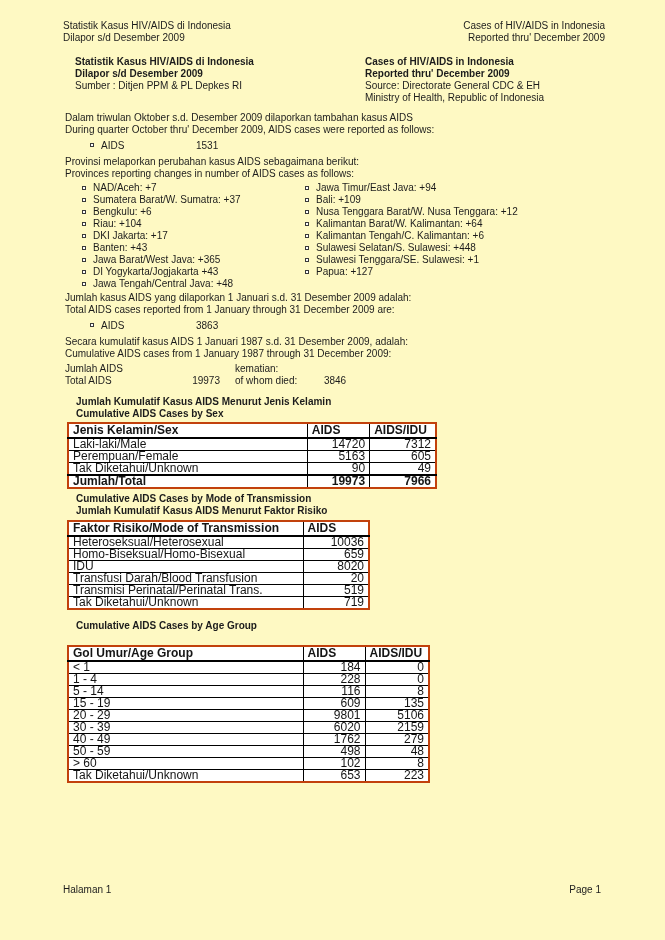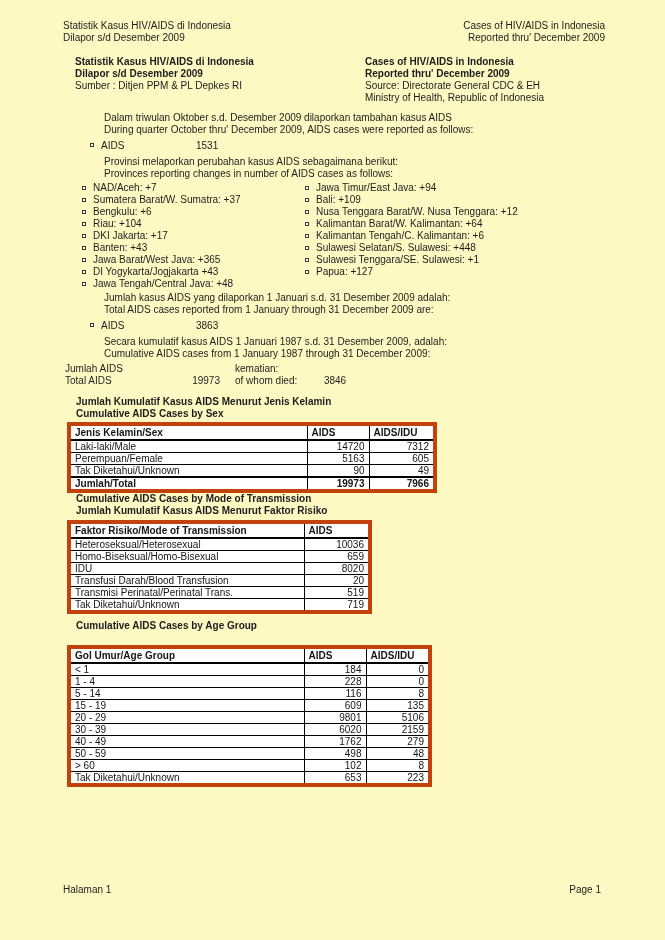--- a/index.html
+++ b/index.html
@@ -29,7 +29,7 @@
   .title-right { flex:1; }
 
   
-  .para { left:65px; right:57px;margin-left:39px; }
+  .para { left:65px; right:57px; }
 
   
   .bullet-line { display:flex; align-items:baseline; }

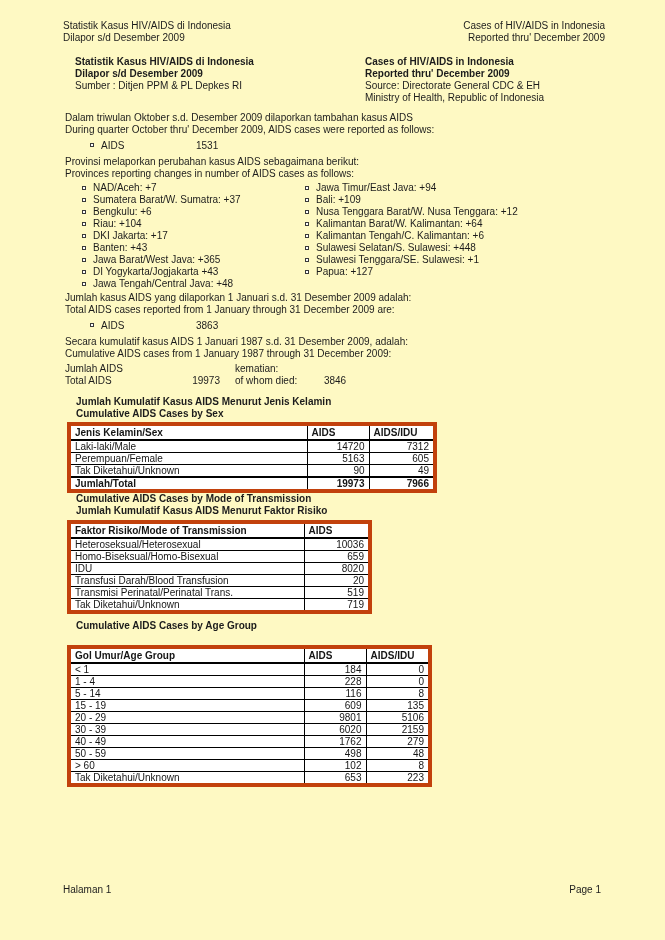--- a/index.html
+++ b/index.html
@@ -61,8 +61,8 @@
   
   table {
     border-collapse:collapse;
-    border:4px solid #c2410c;
-    font-size:10px;
+    border:2px solid #c2410c;
+    font-size:12px;
     table-layout:fixed;
     background:#fff;
   }

